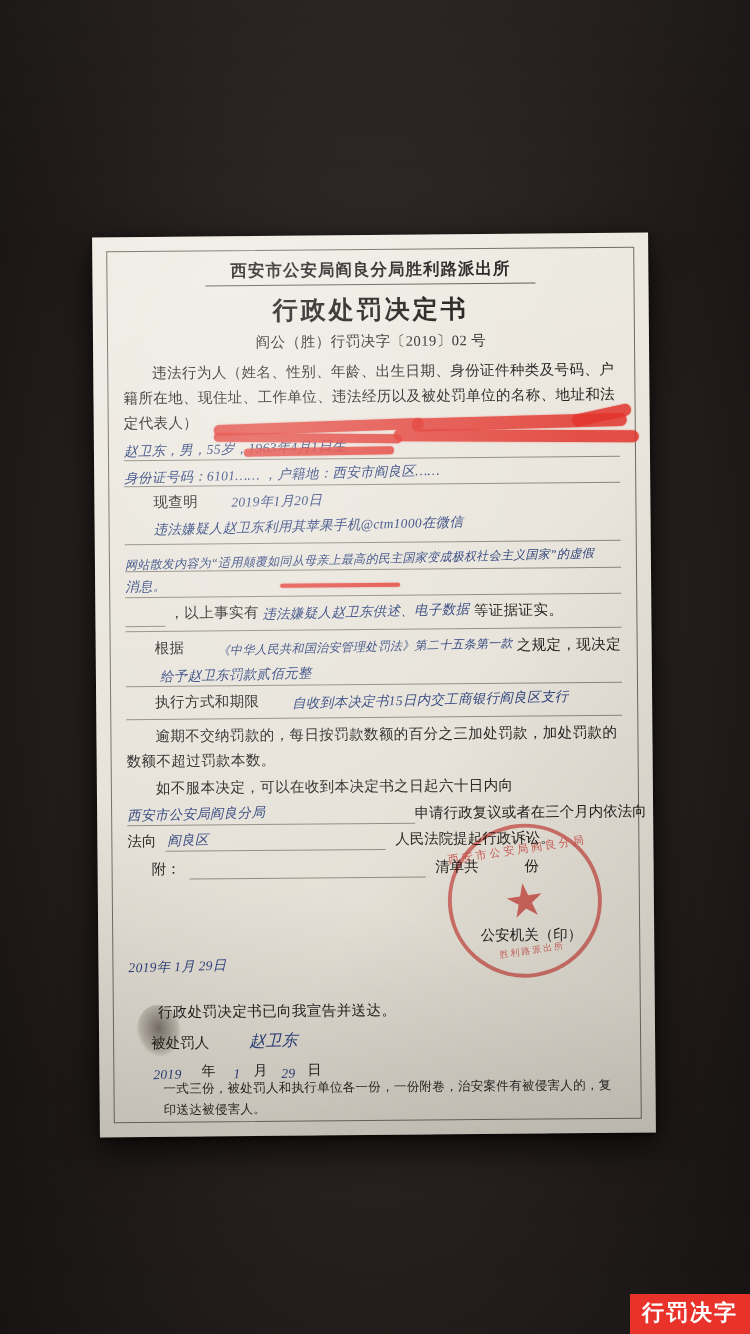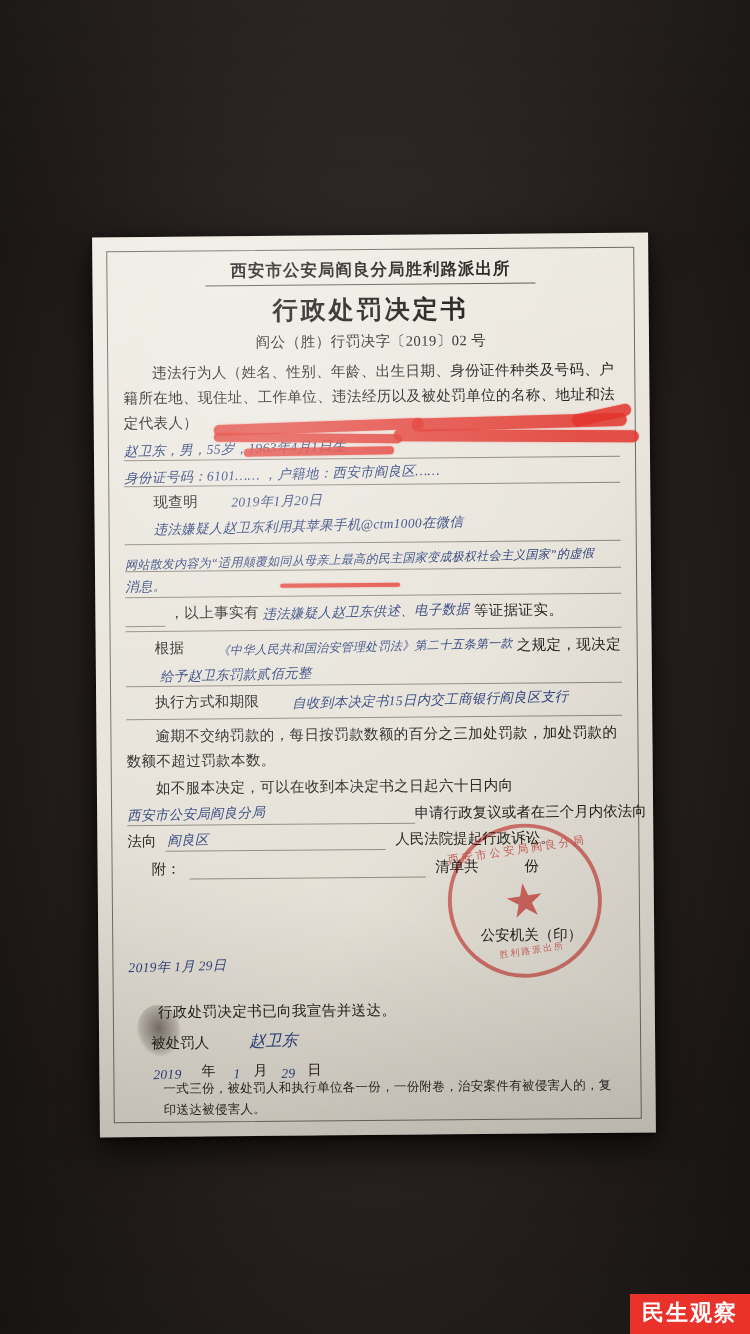--- a/index.html
+++ b/index.html
@@ -293,7 +293,7 @@
     <div class="footnote">一式三份，被处罚人和执行单位各一份，一份附卷，治安案件有被侵害人的，复印送达被侵害人。</div>
   </div>
 
-  <div id="watermark">民生观察</div>
+  <div id="watermark">行罚决字</div>
 </div>
 
 </body></html>

